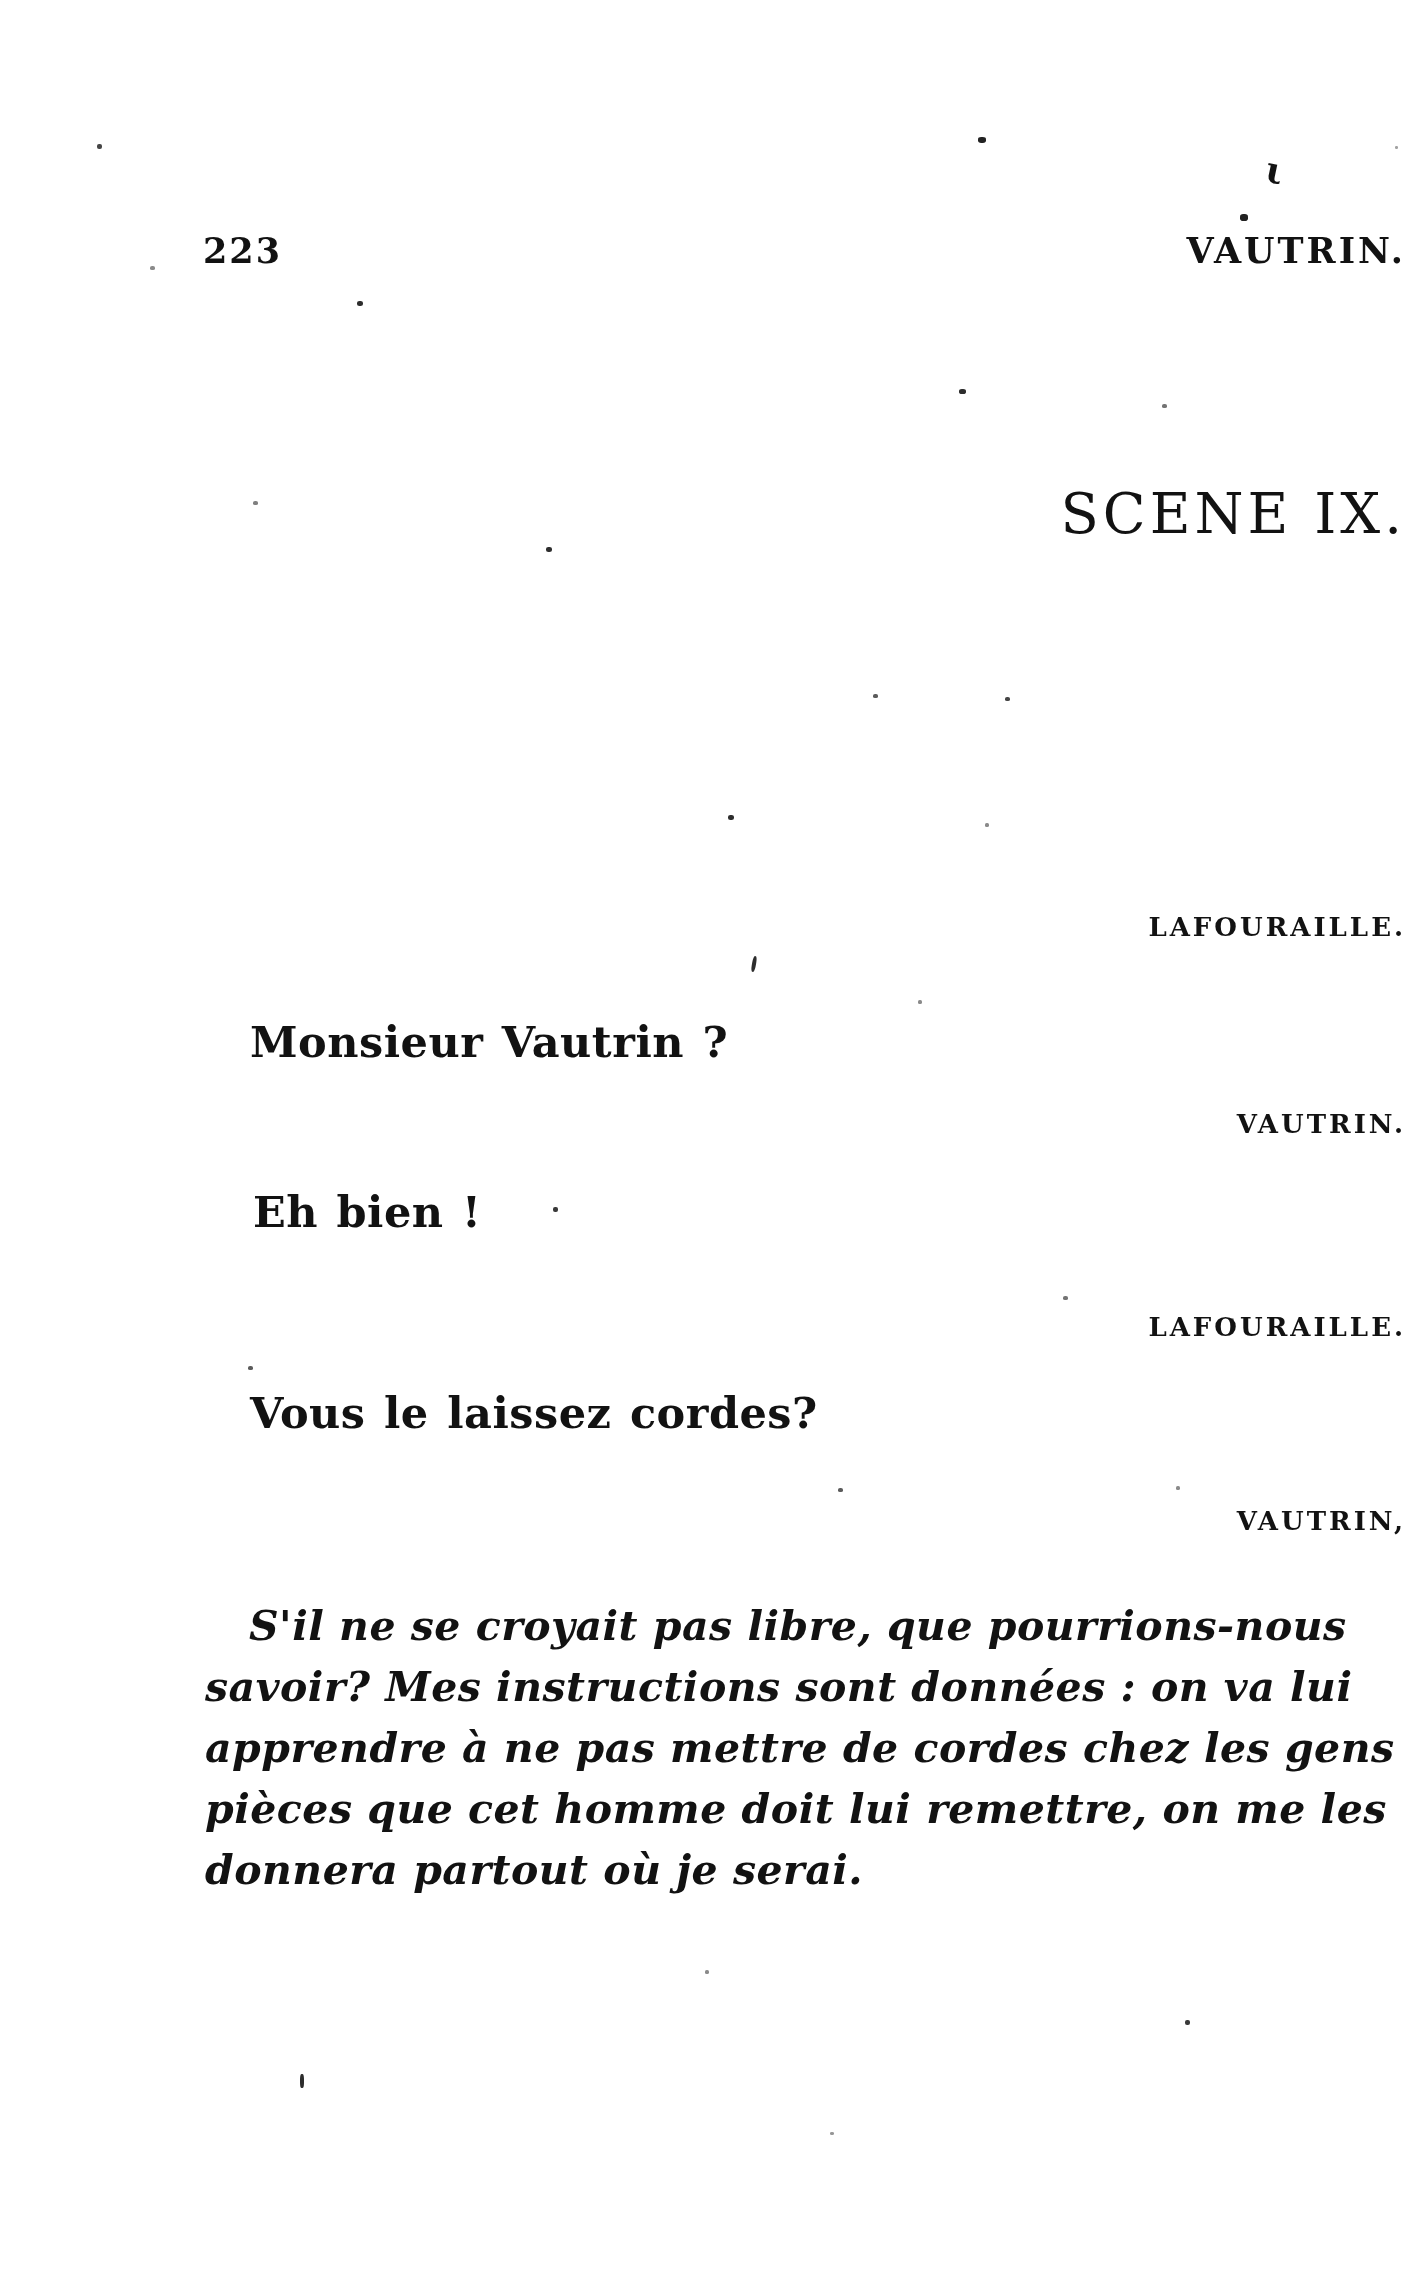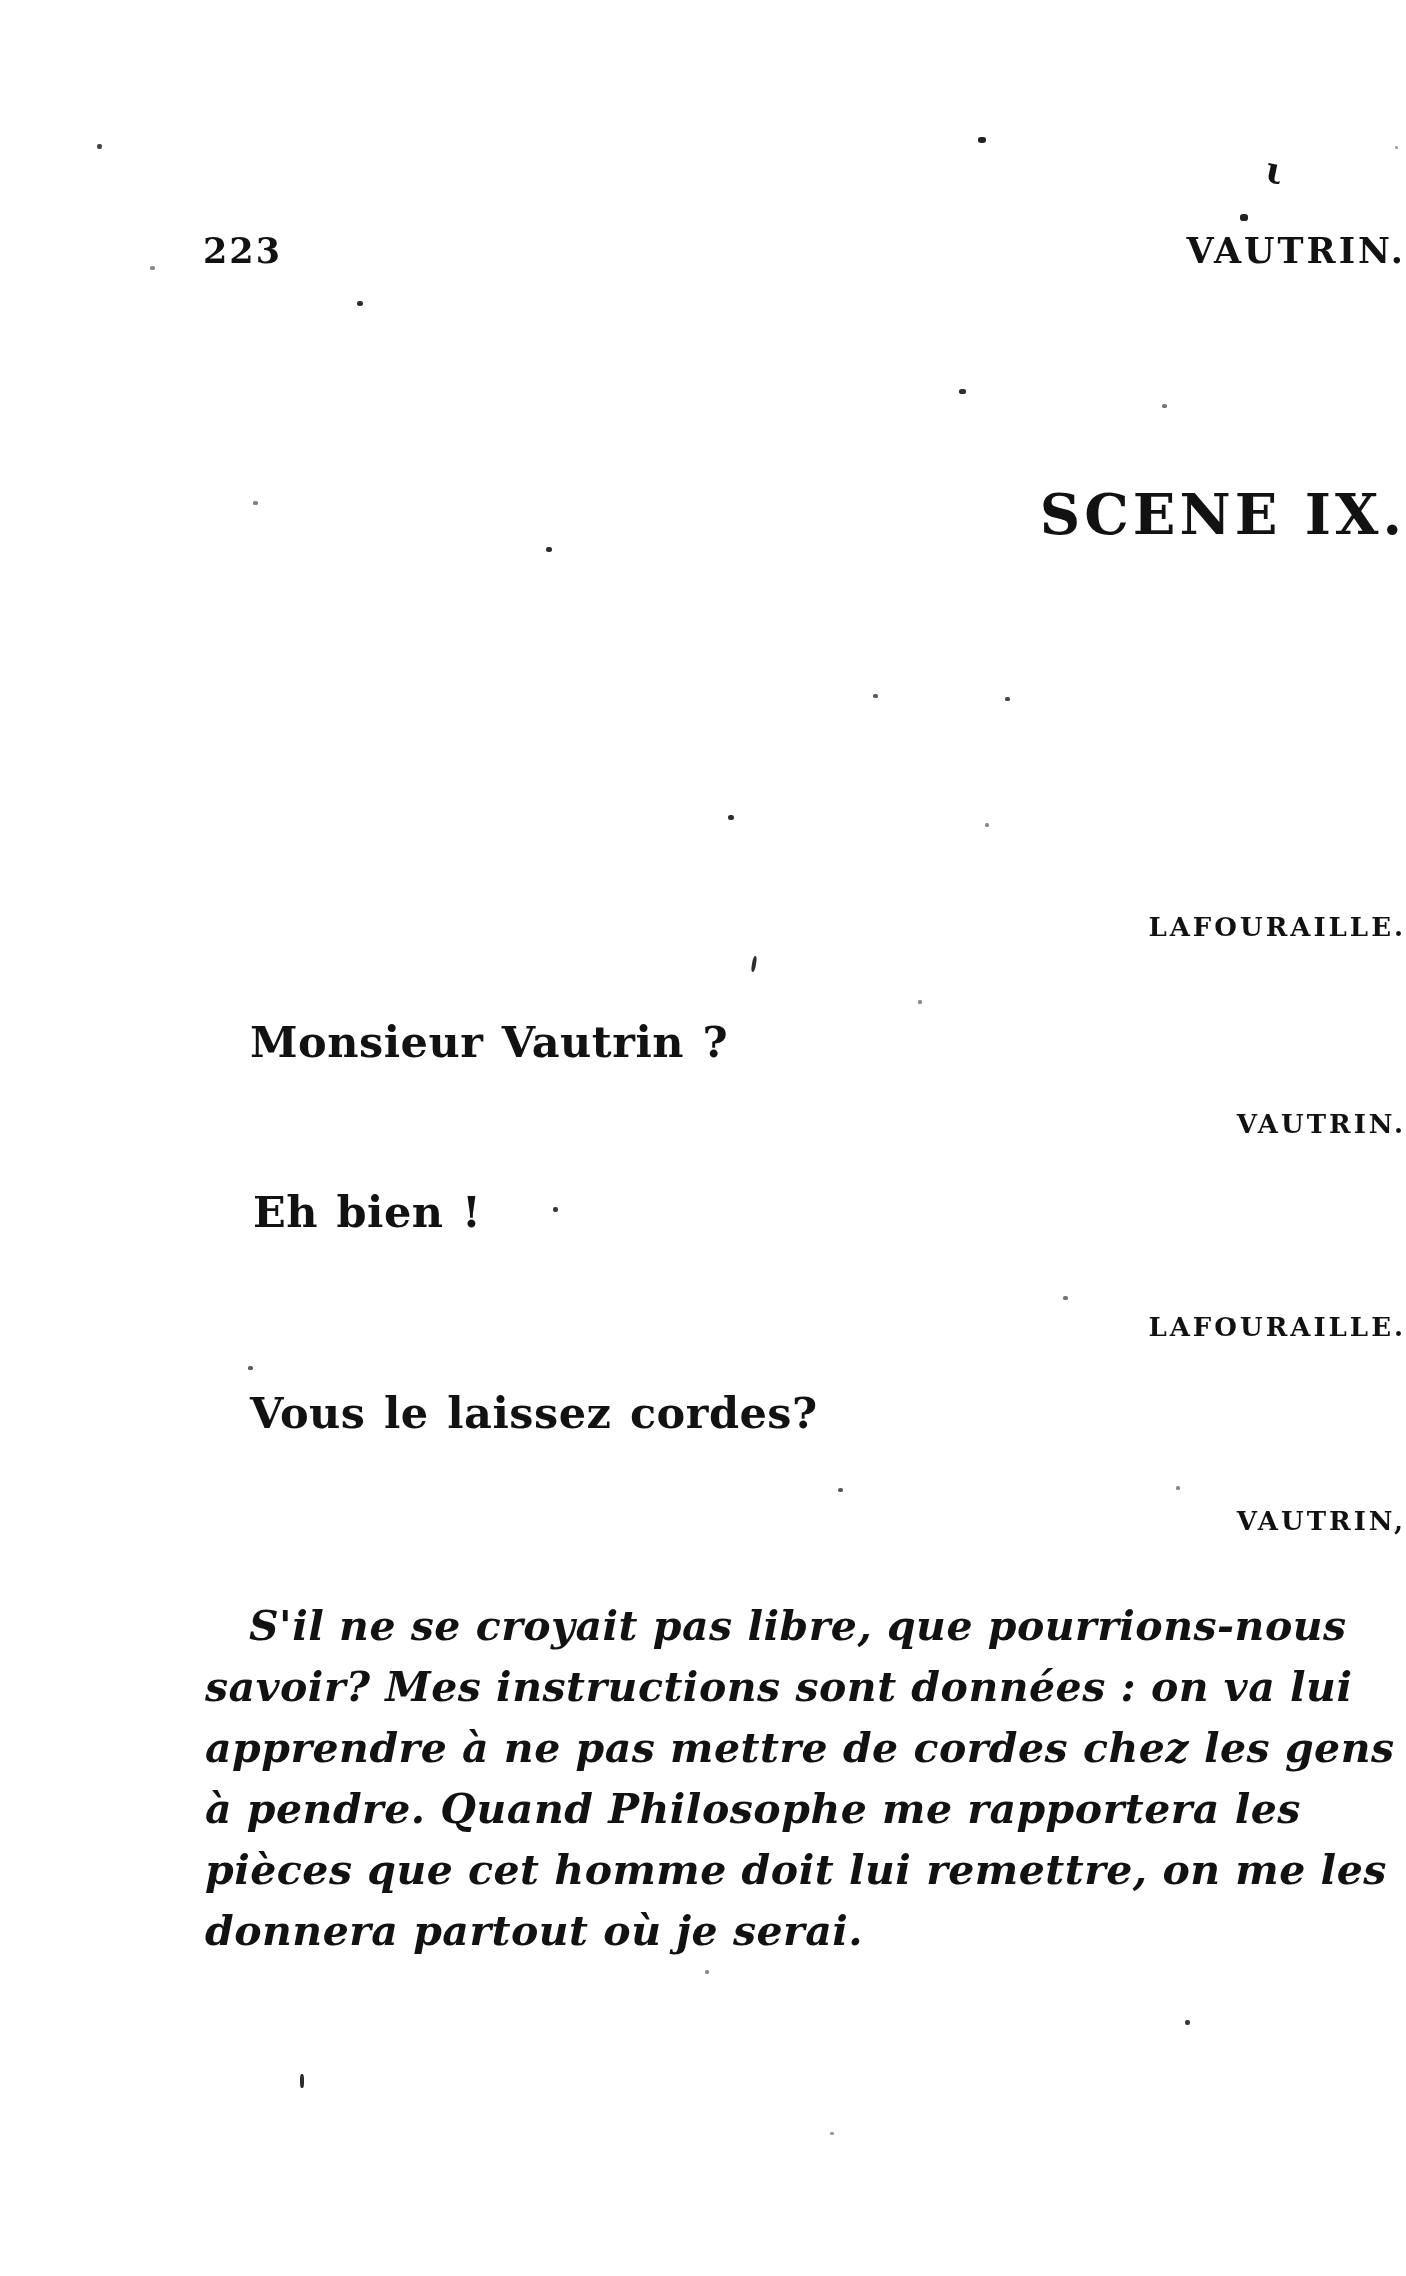--- a/index.html
+++ b/index.html
@@ -17,7 +17,7 @@
   .page-number{top:233px;left:203px;font-size:35px;font-weight:bold;letter-spacing:2px;}
   .running-title{top:233px;font-size:35px;font-weight:bold;letter-spacing:3px;}
   
-  .scene-heading{top:486px;font-size:56px;font-weight:bold;letter-spacing:4px;}
+  .scene-heading{top:486px;font-size:56px;font-weight:normal;letter-spacing:4px;}
   
   .cast-line{top:704px;font-size:37px;font-weight:bold;letter-spacing:2px;}
   

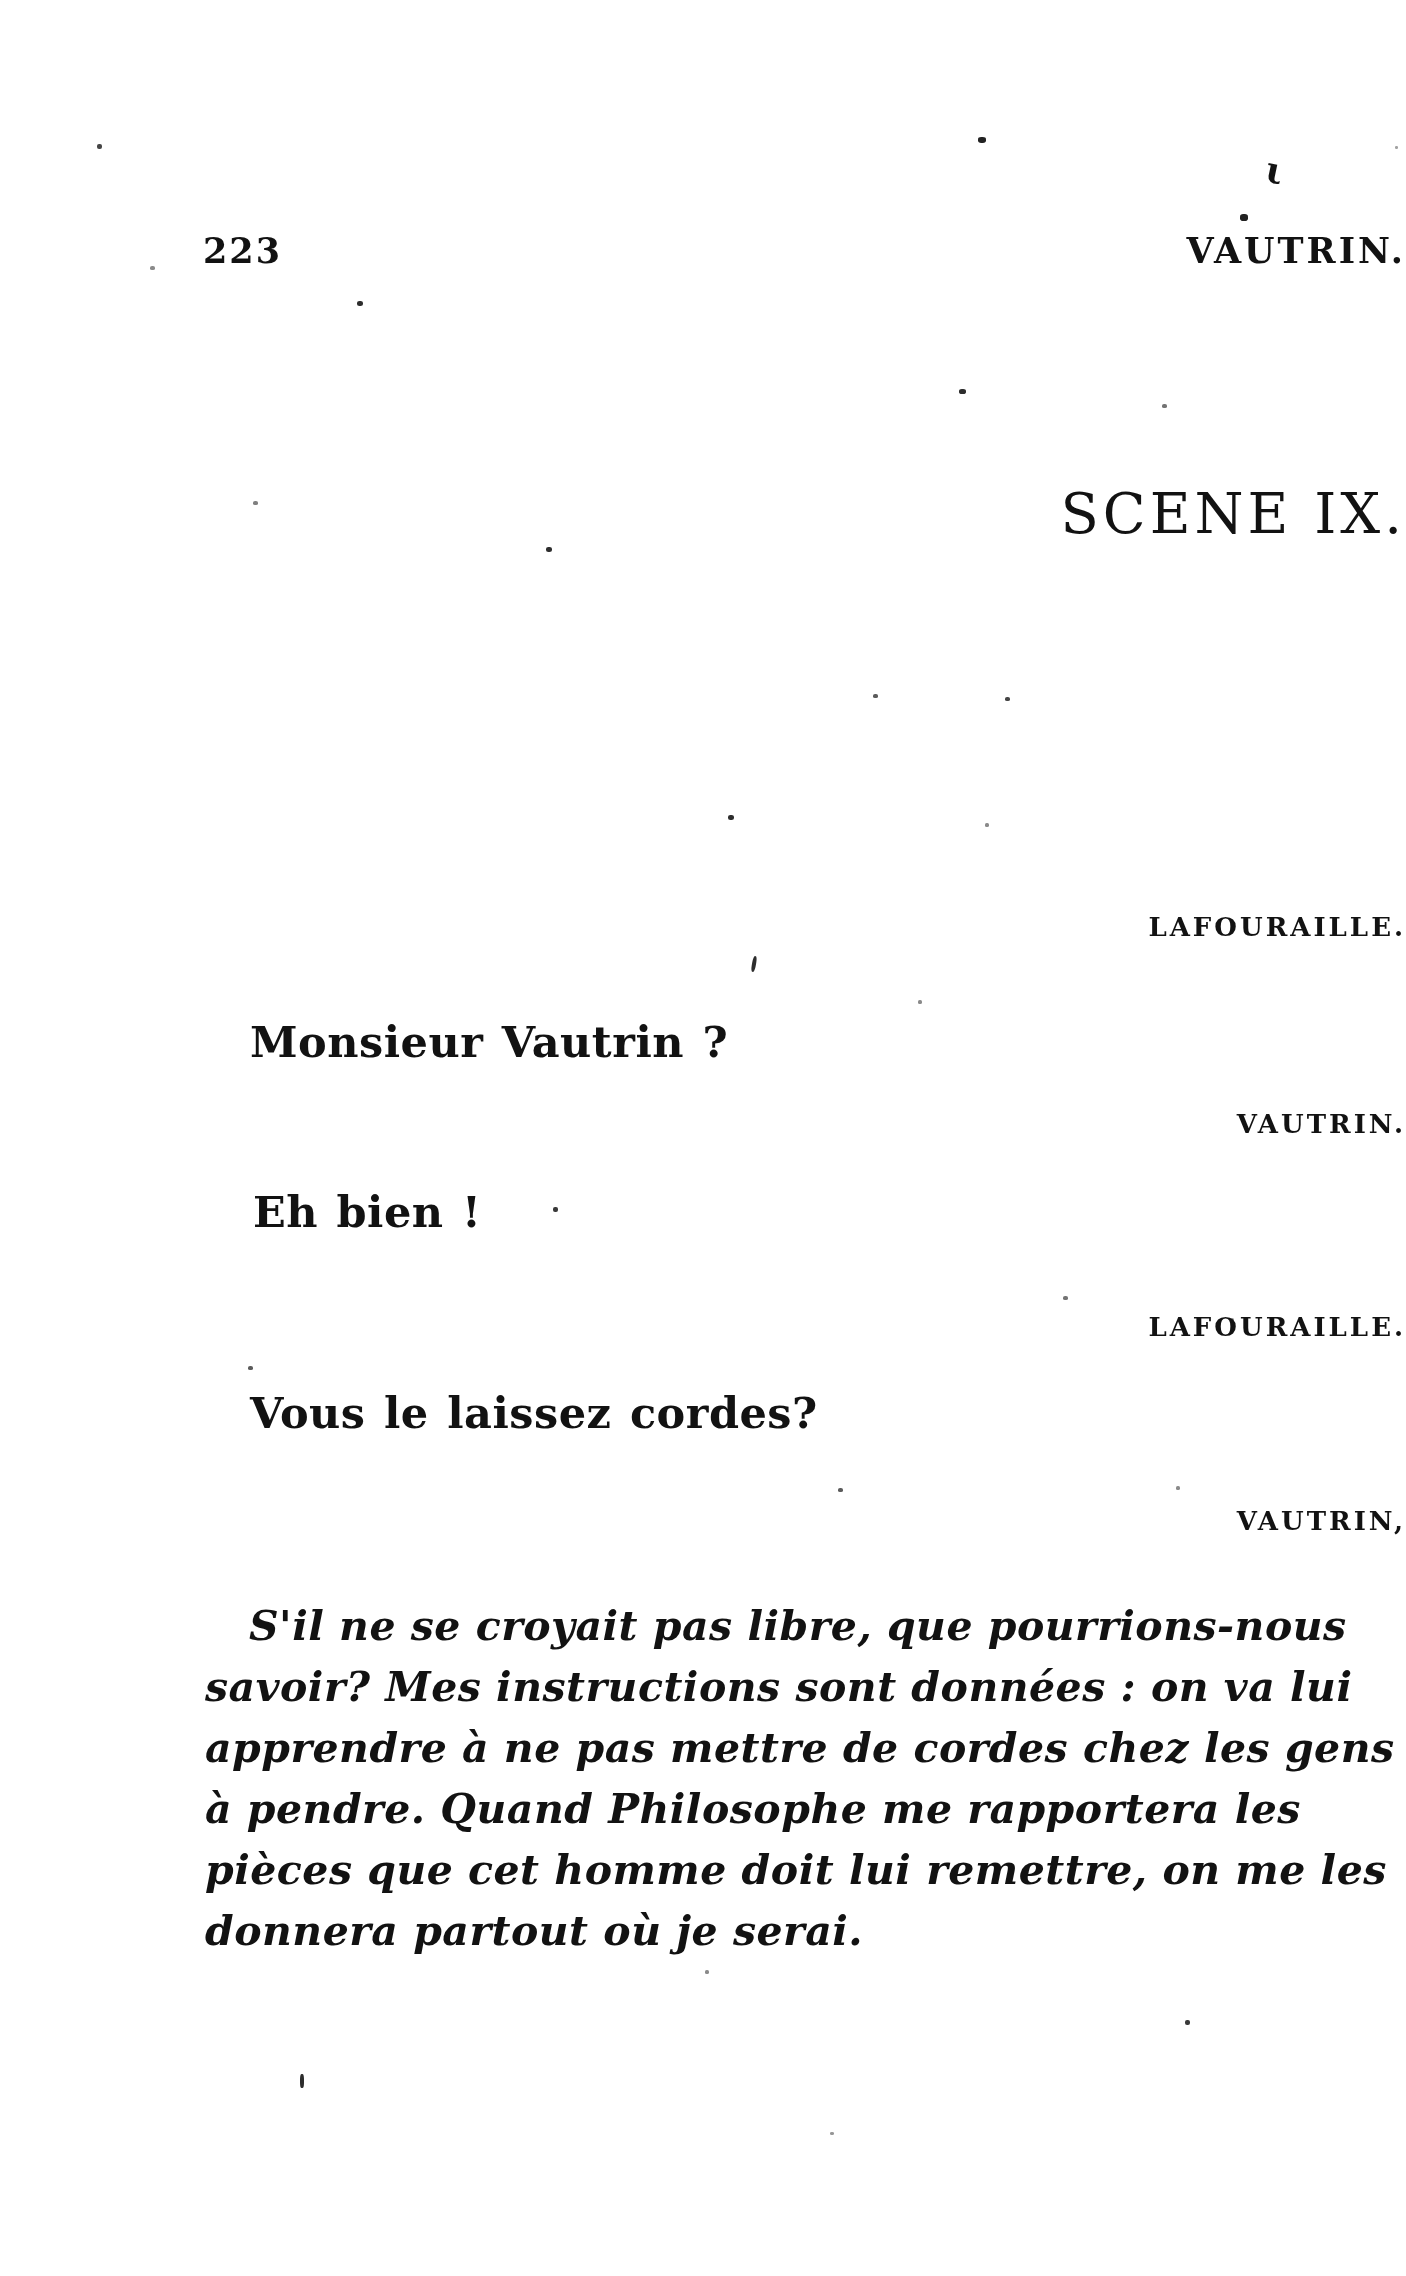--- a/index.html
+++ b/index.html
@@ -75,7 +75,6 @@
     <div class="para-line first" style="text-indent:44px;">S'il ne se croyait pas libre, que pourrions-nous</div>
     <div class="para-line">savoir? Mes instructions sont données : on va lui</div>
     <div class="para-line">apprendre à ne pas mettre de cordes chez les gens</div>
-    <div class="para-line">à pendre. Quand Philosophe me rapportera les</div>
     <div class="para-line">pièces que cet homme doit lui remettre, on me les</div>
     <div class="para-line last">donnera partout où je serai.</div>
   </div>

